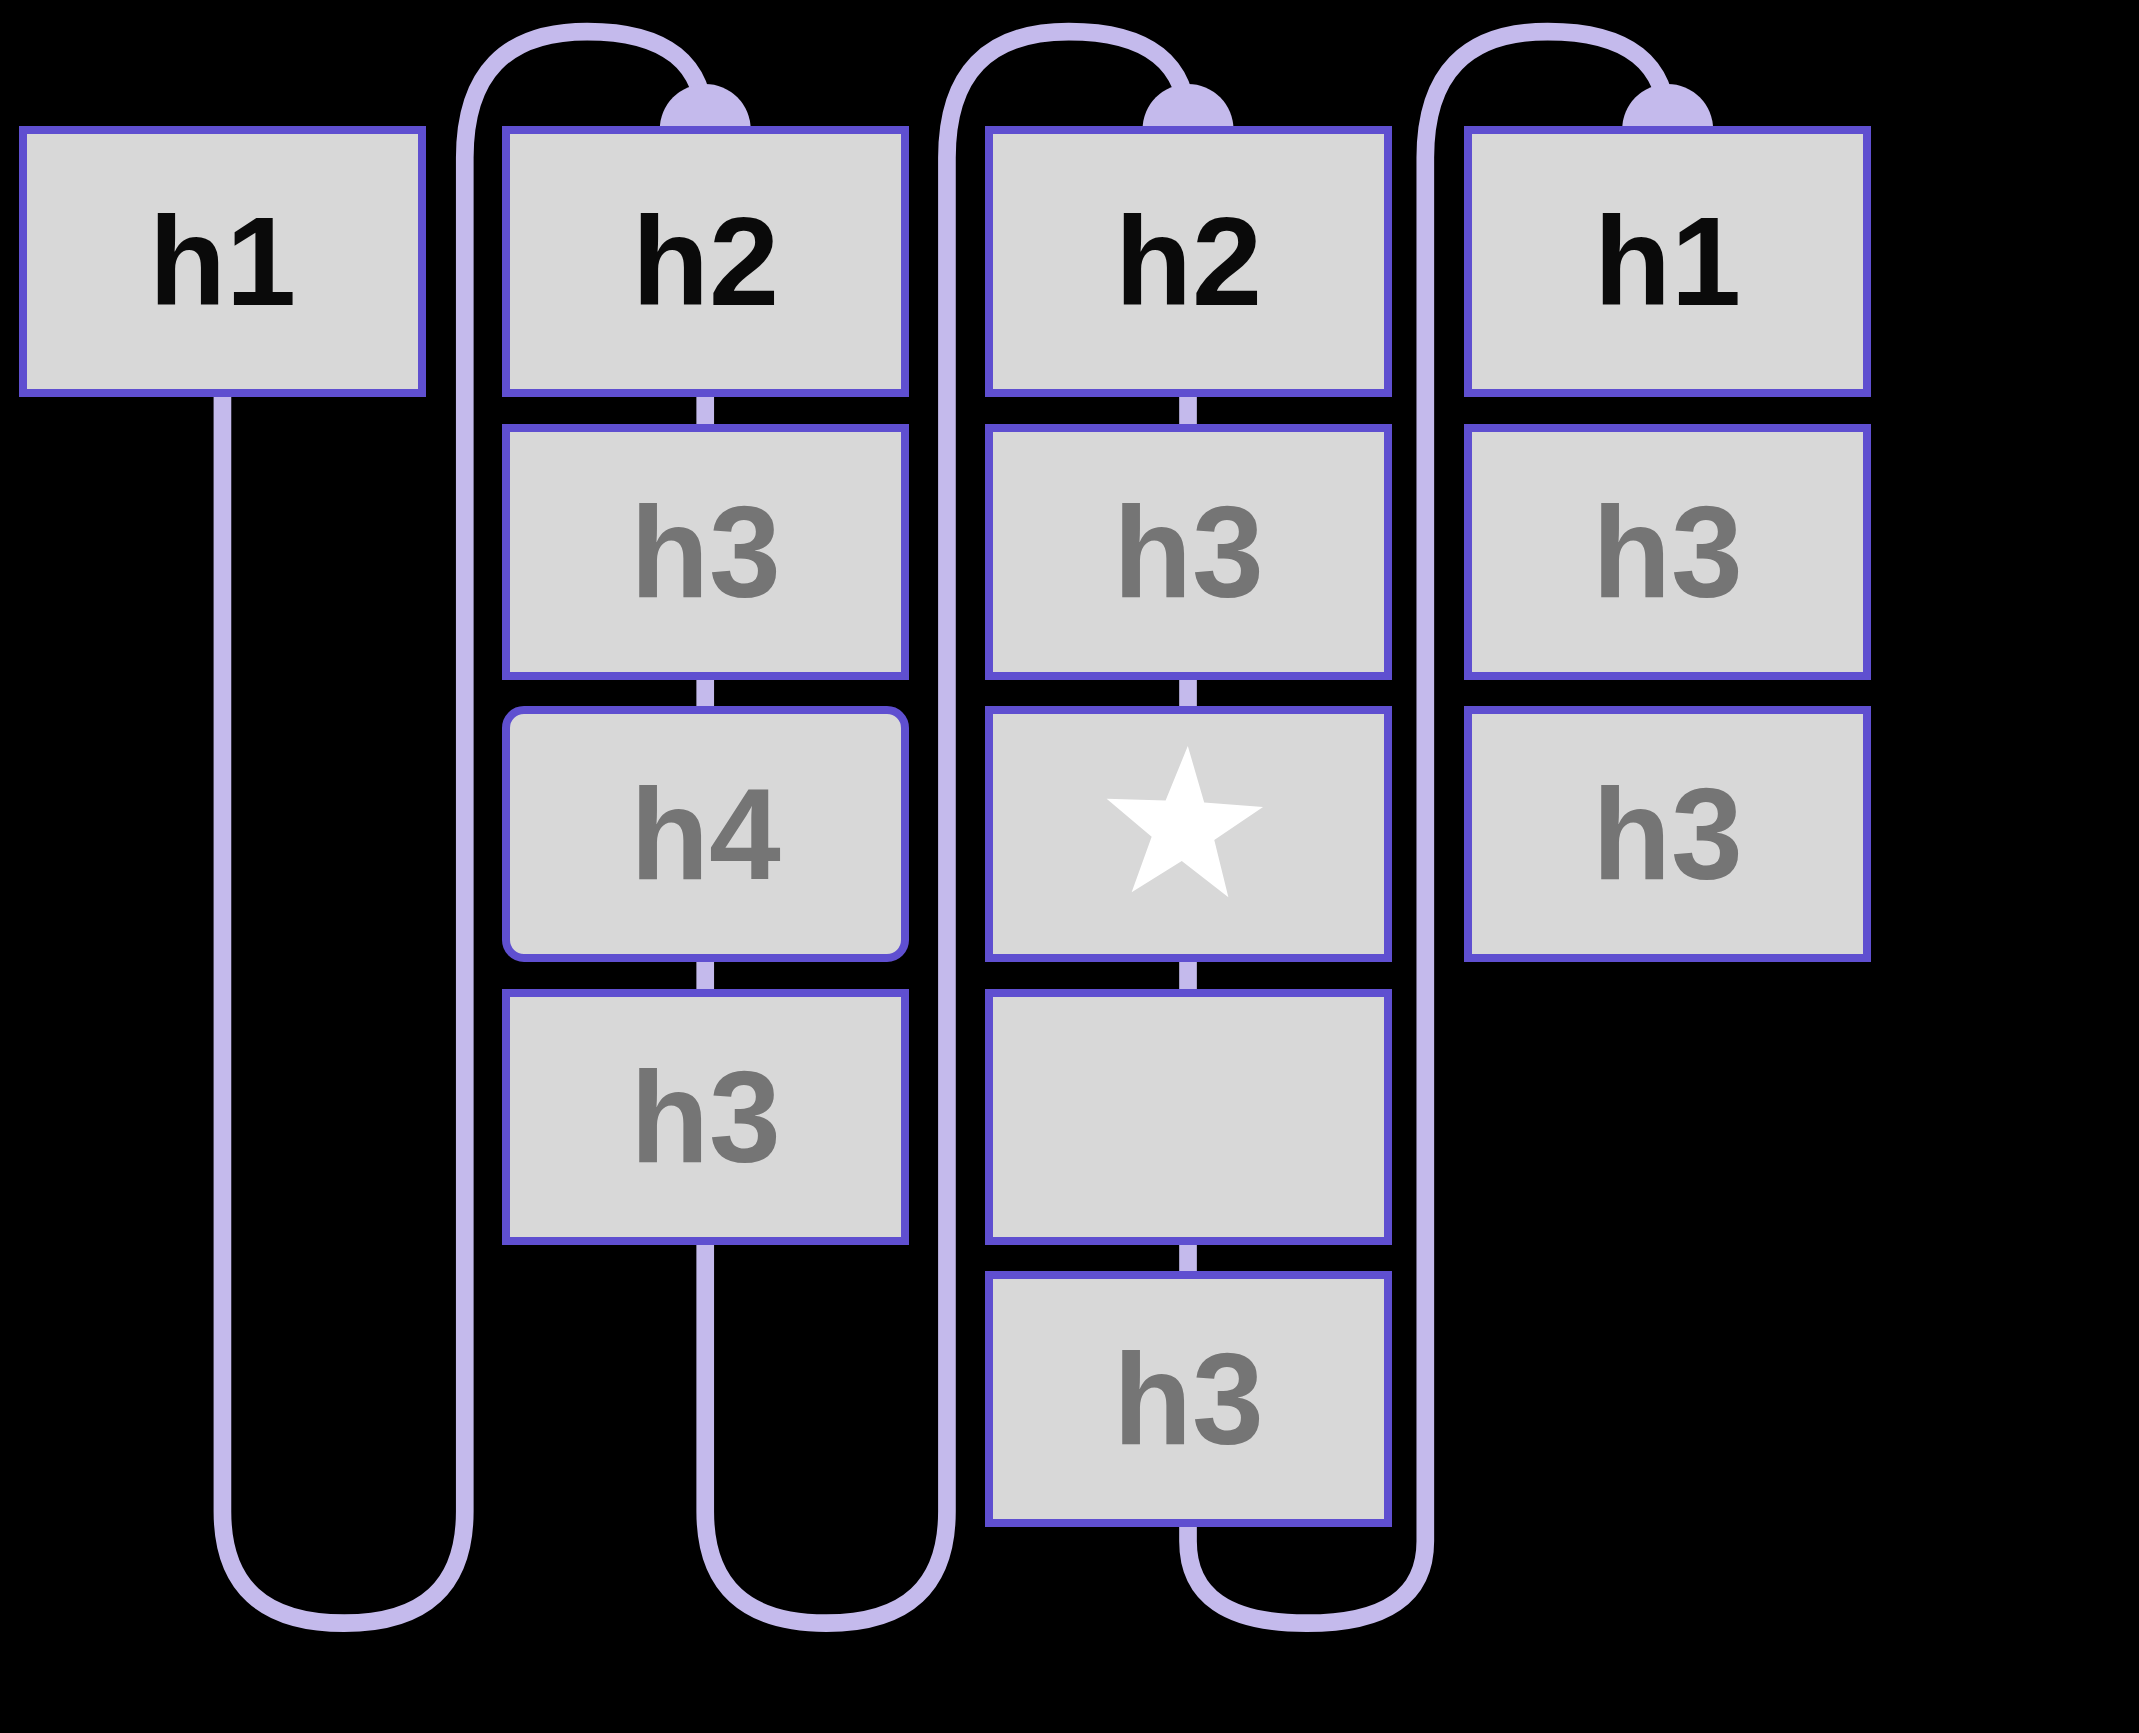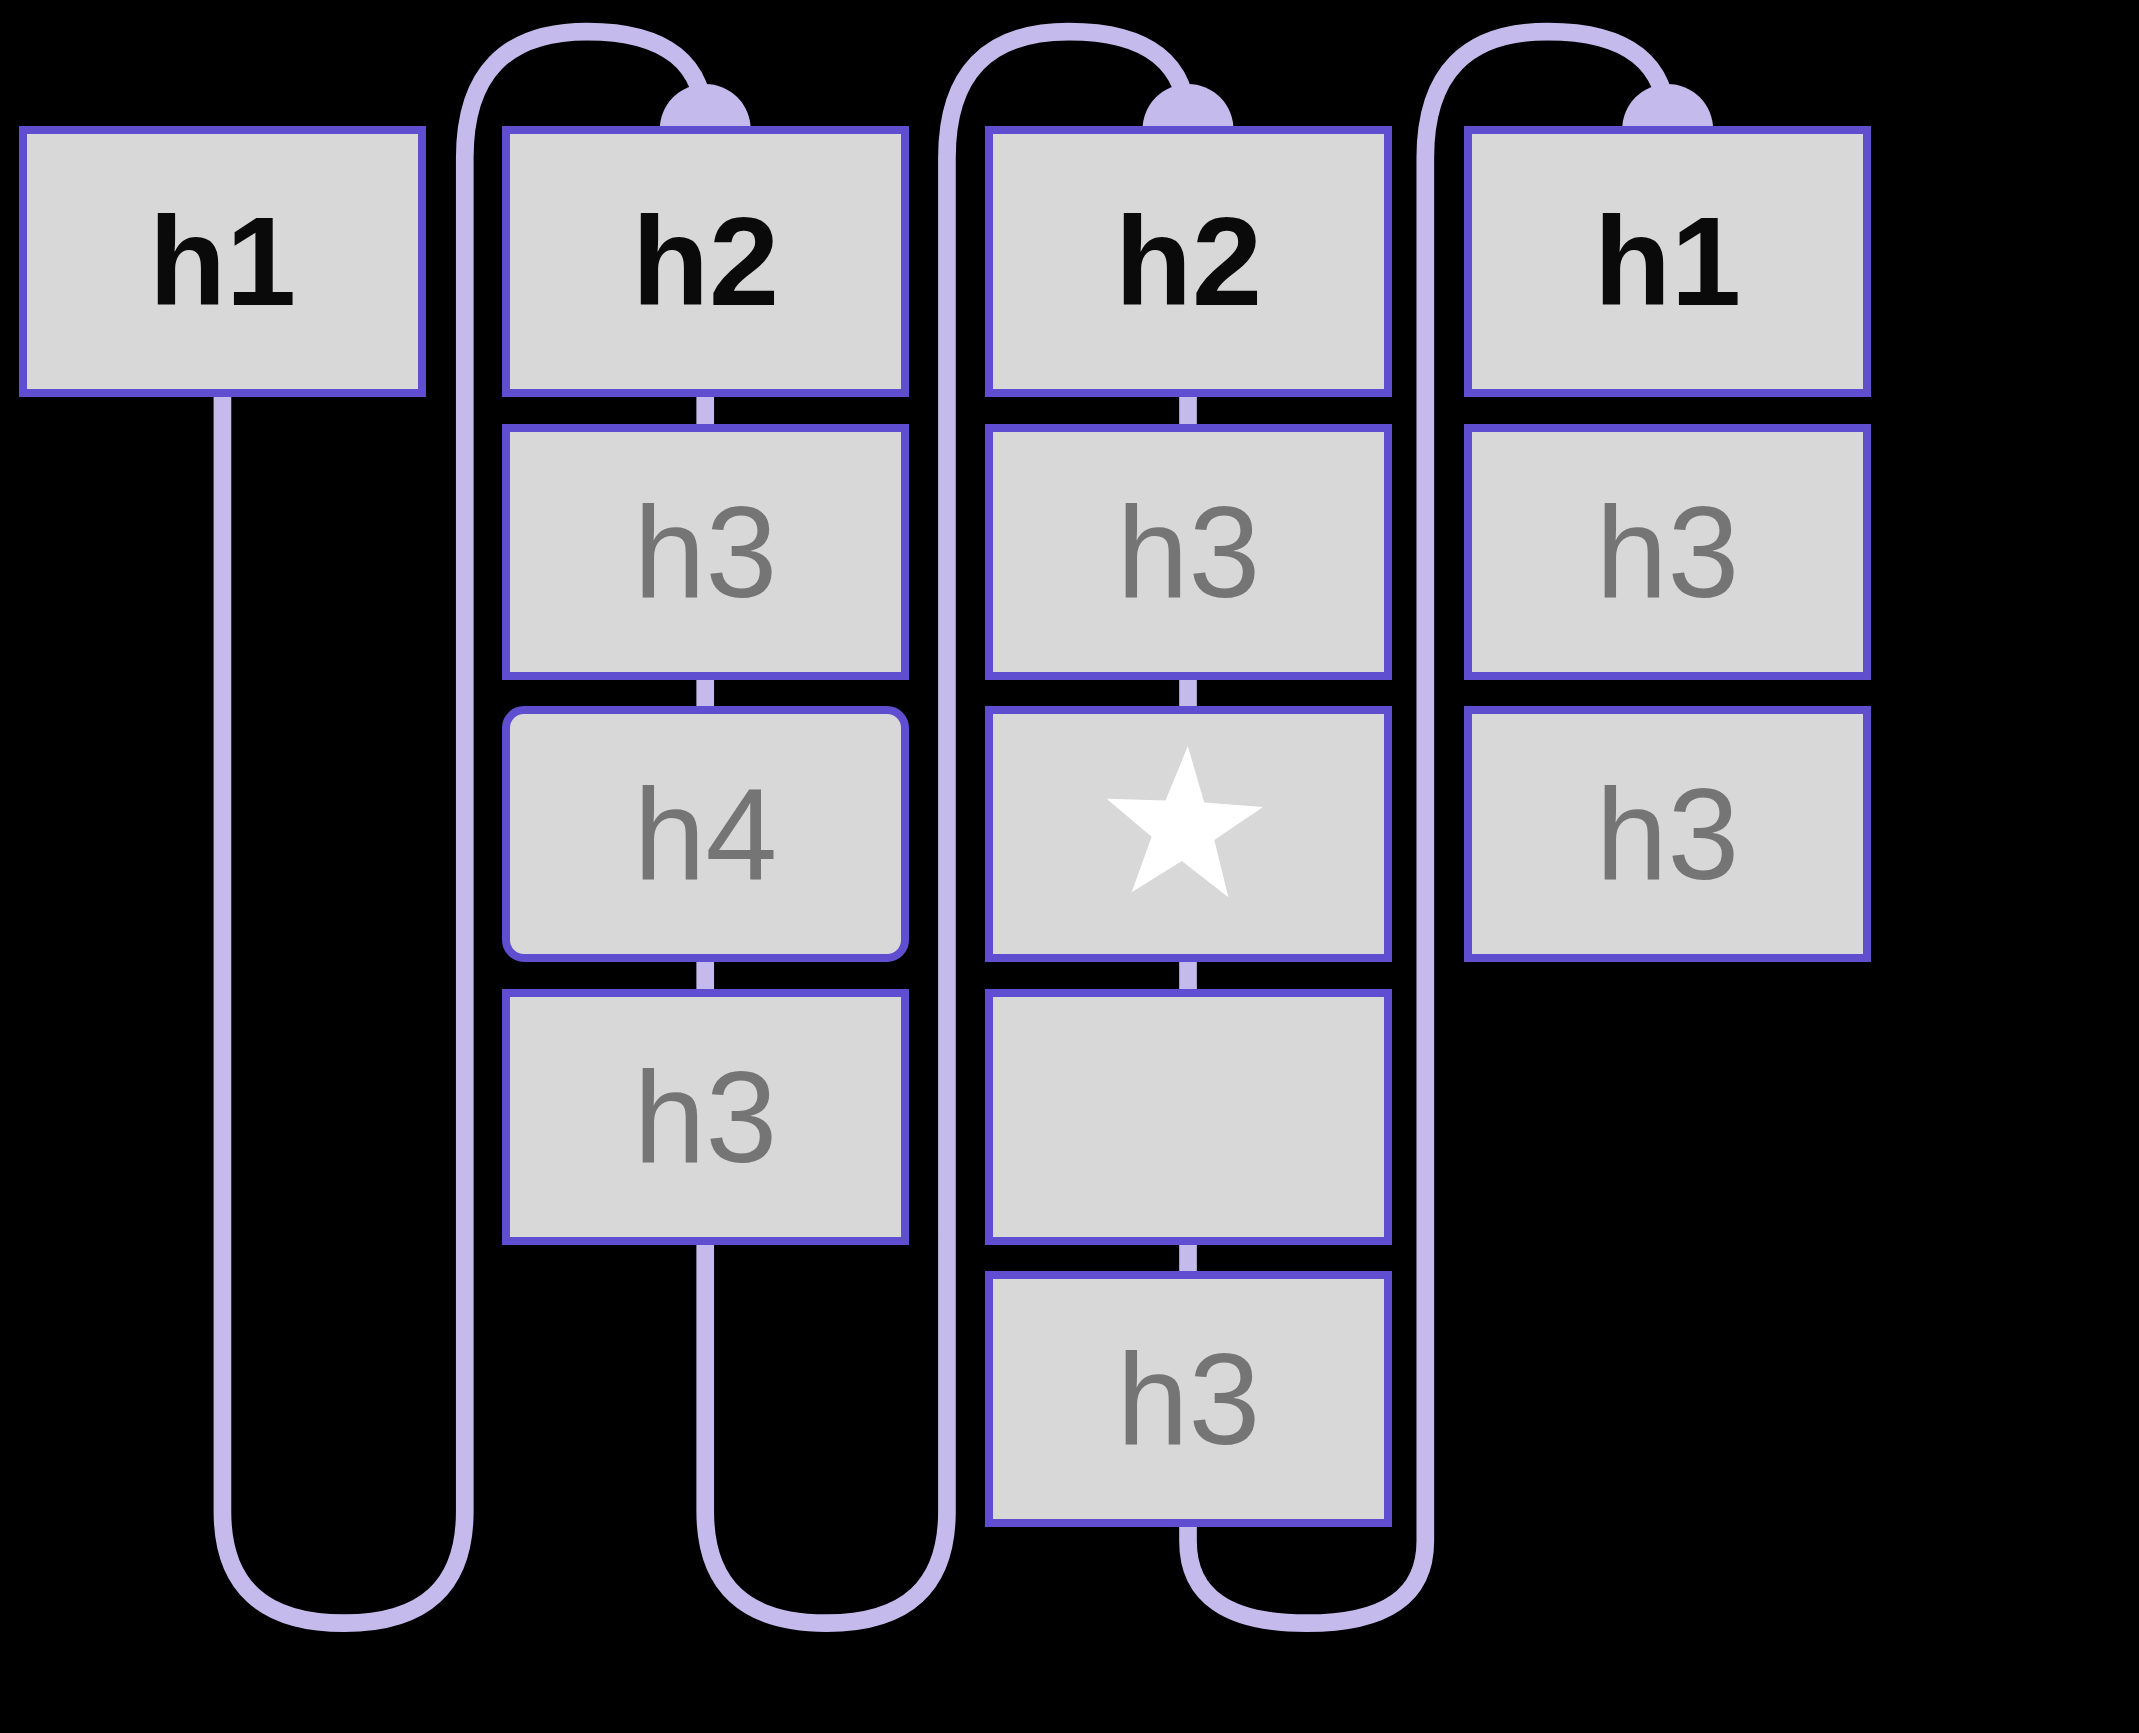--- a/index.html
+++ b/index.html
@@ -41,7 +41,7 @@
   }
   .node .label-secondary {
     font-size: 129px;
-    font-weight: 400;
+    font-weight: 700;
     color: #757575;
     line-height: 1;
   }

